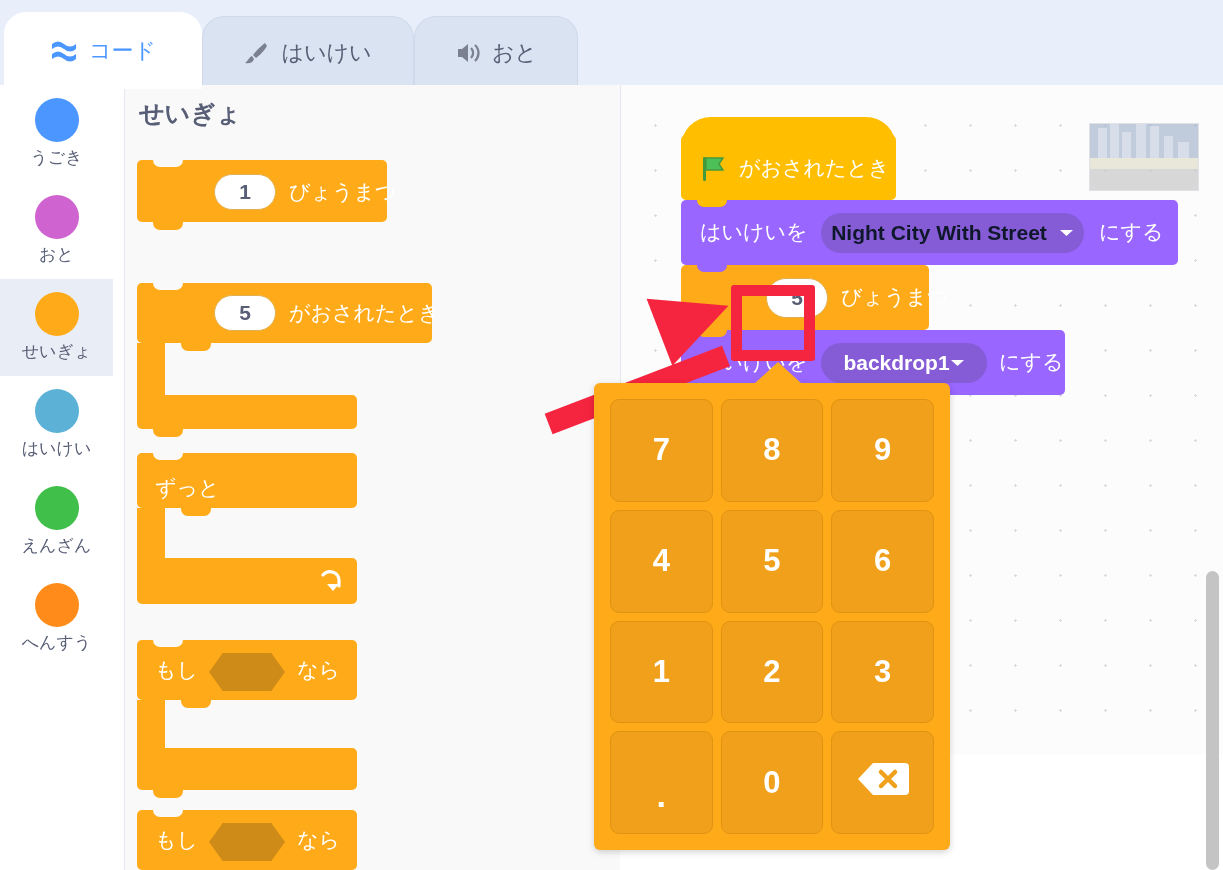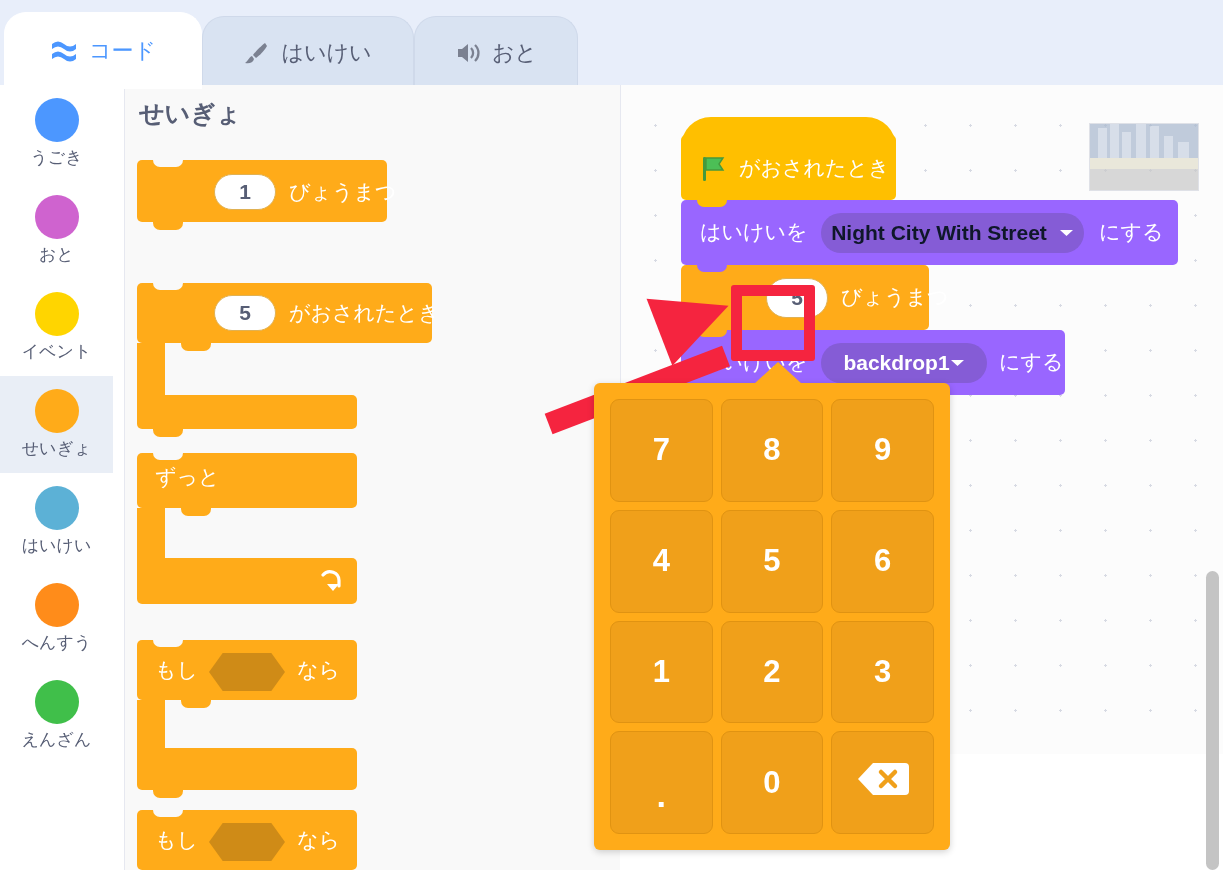--- a/index.html
+++ b/index.html
@@ -274,10 +274,6 @@
         <span class="lbl">おと</span>
       </div>
 
-      <div class="cat">
-        <span class="dot" style="background:#ffd500"></span>
-        <span class="lbl">イベント</span>
-      </div>
 
       <div class="cat selected">
         <span class="dot" style="background:#ffab19"></span>

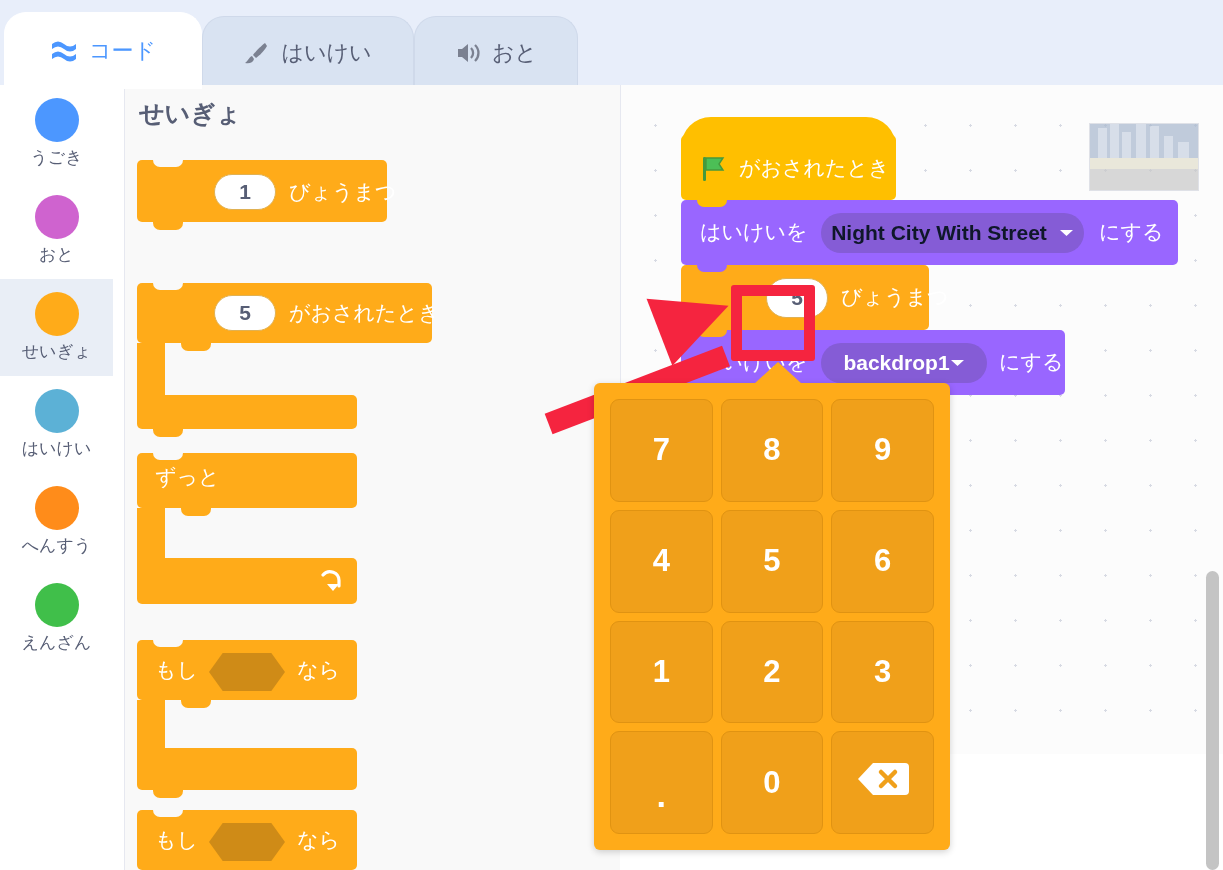--- a/index.html
+++ b/index.html
@@ -325,7 +325,7 @@
         <div class="bshape ctrl" style="left:0; top:55px; width:28px; height:52px; border-radius:0;"></div>
         <div class="bshape ctrl" style="left:0; top:105px; width:220px; height:46px; border-radius:0 5px 5px 5px;"></div>
         <div class="nub ctrl" style="left:44px; top:55px;"></div>
-        <div class="btext" style="left:18px; top:7px; height:34px;">ずっと</div>
+        <div class="btext" style="left:18px; top:18px; height:34px;">ずっと</div>
         <div style="position:absolute; left:182px; top:116px;">
           <svg width="26" height="26" viewBox="0 0 26 26">
             <path d="M4 6 a9 9 0 0 1 16 6 v5" stroke="#ffffff" stroke-width="3.2" fill="none" stroke-linecap="round"></path>

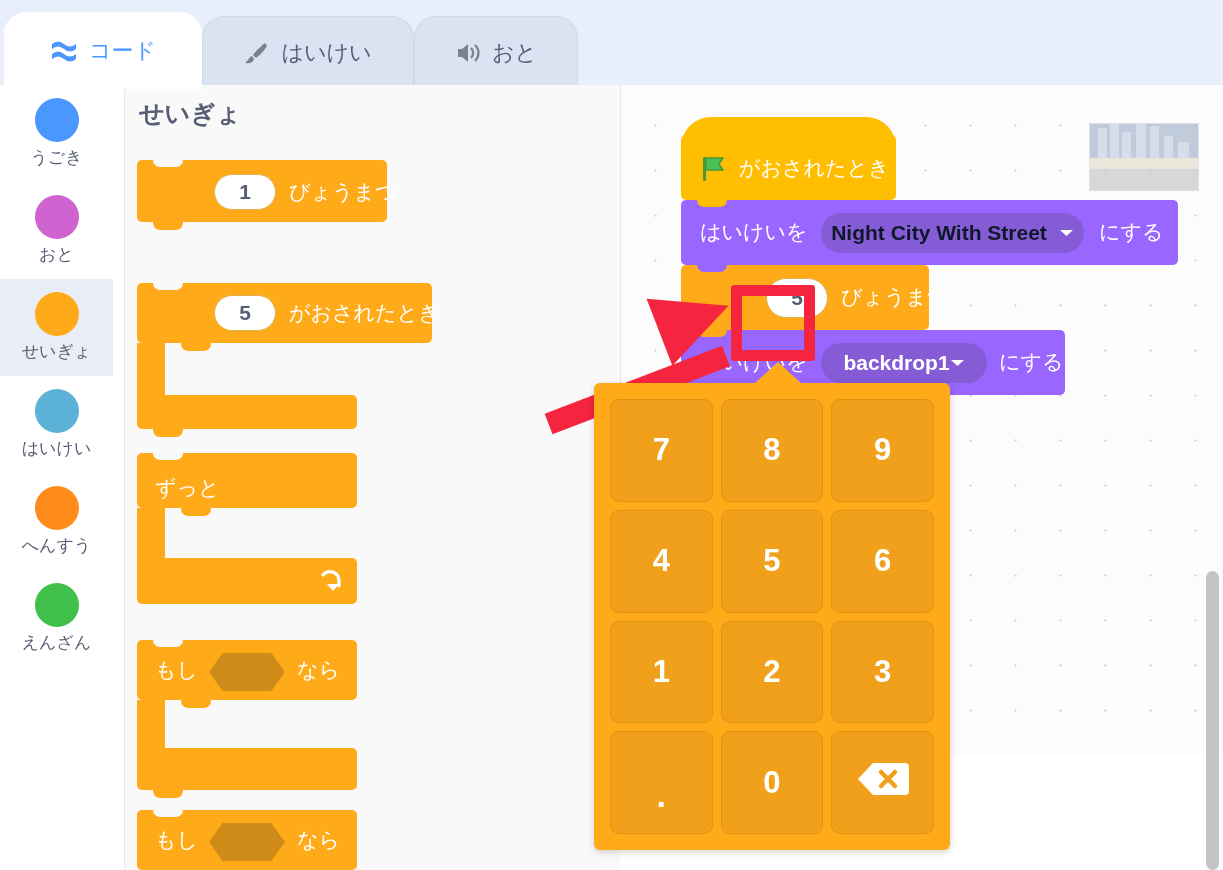--- a/index.html
+++ b/index.html
@@ -286,13 +286,13 @@
       </div>
 
       <div class="cat">
+        <span class="dot" style="background:#40bf4a"></span>
+        <span class="lbl">えんざん</span>
+      </div>
+
+      <div class="cat">
         <span class="dot" style="background:#ff8c1a"></span>
         <span class="lbl">へんすう</span>
-      </div>
-
-      <div class="cat">
-        <span class="dot" style="background:#40bf4a"></span>
-        <span class="lbl">えんざん</span>
       </div>
     </div>
 

